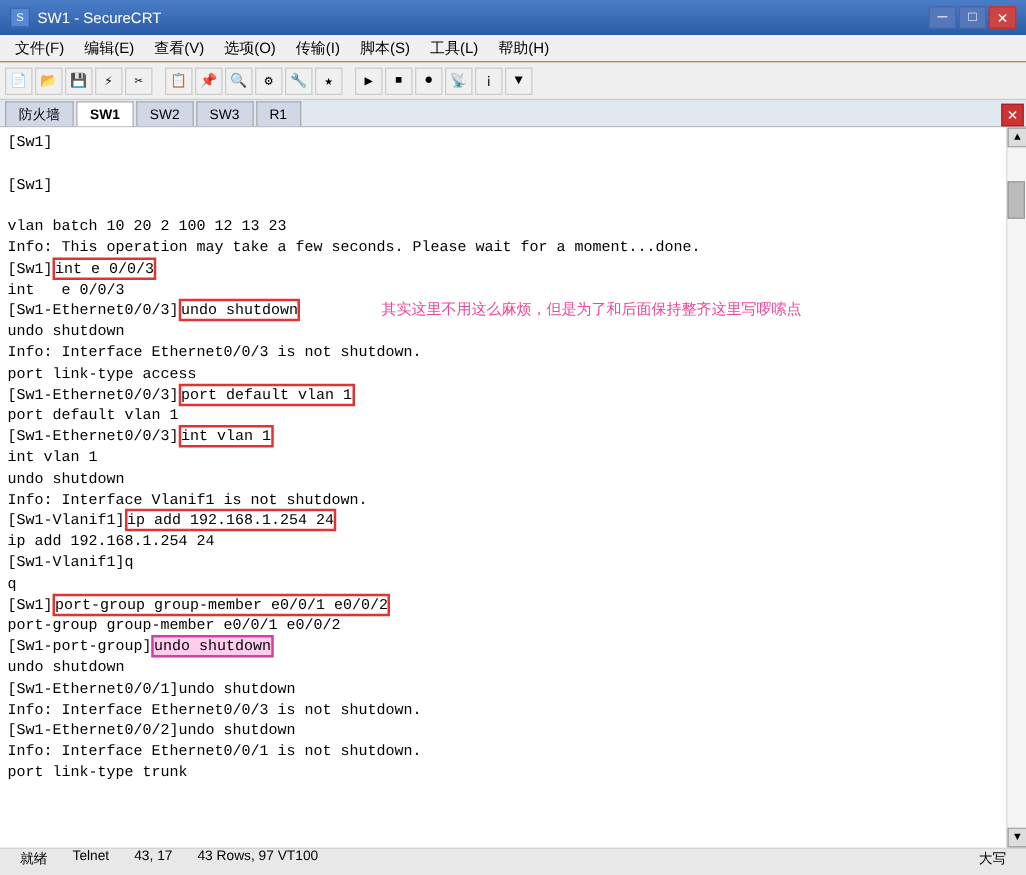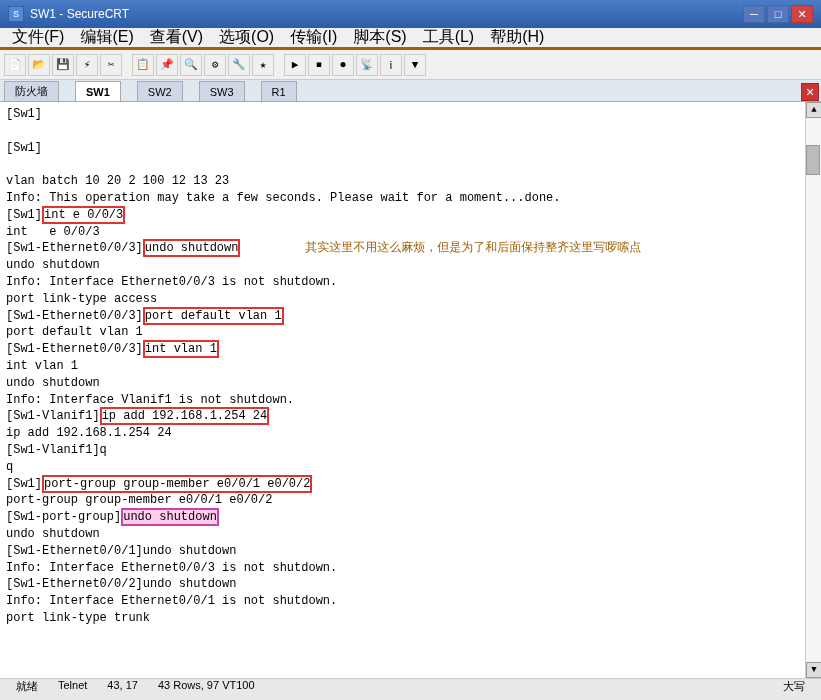--- a/index.html
+++ b/index.html
@@ -44,8 +44,8 @@
       align-items: center;
       padding: 0 4px;
       font-family: 'Microsoft YaHei', Arial, sans-serif;
-      font-size: 16px;
-      border-bottom: 3px solid #a16207;
+      font-size: 12px;
+      border-bottom: 1px solid #a16207;
     }
     .menu-item {
       padding: 2px 8px;

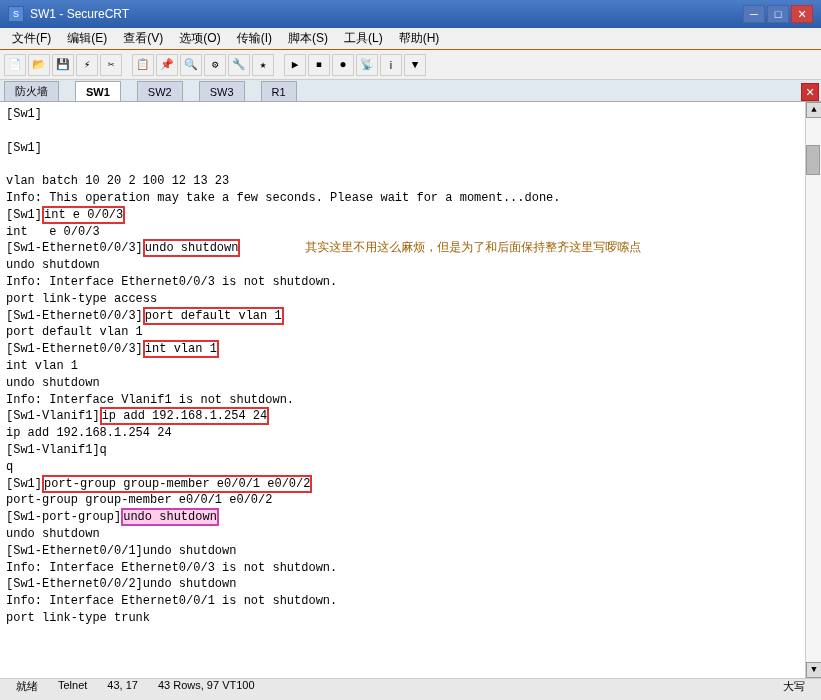--- a/index.html
+++ b/index.html
@@ -88,7 +88,7 @@
       border-bottom: none;
       background: #d0d8e8;
       cursor: pointer;
-      margin-right: 16px;
+      margin-right: 2px;
       height: 20px;
       display: flex; align-items: center;
     }

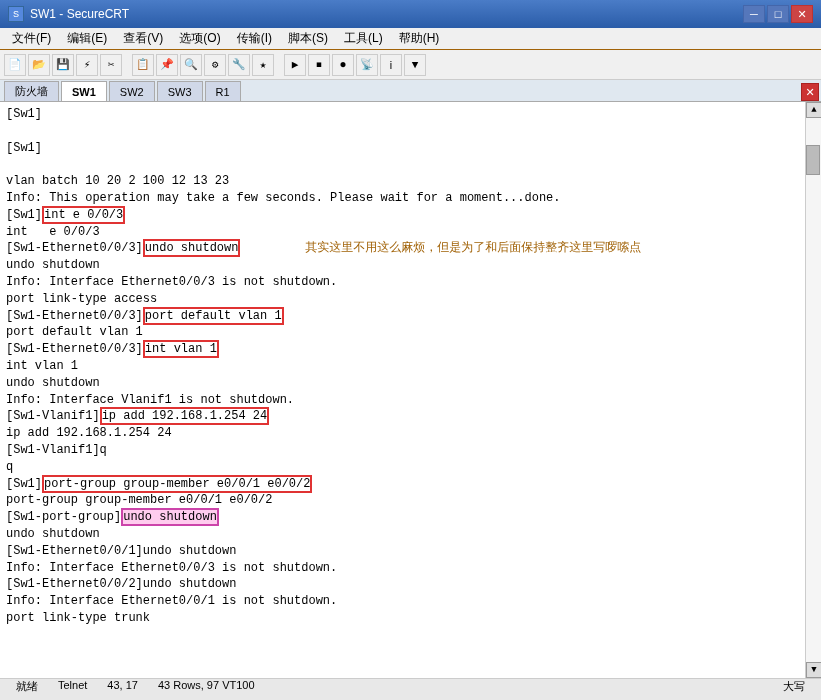--- a/index.html
+++ b/index.html
@@ -165,7 +165,7 @@
     
     
     .line { display: block; white-space: pre; }
-    .comment-text { color: #a16207; }
+    .comment-text { color: #ec4899; }
     
     
     span.hl-red { border: 2px solid #e03333; display: inline; }

